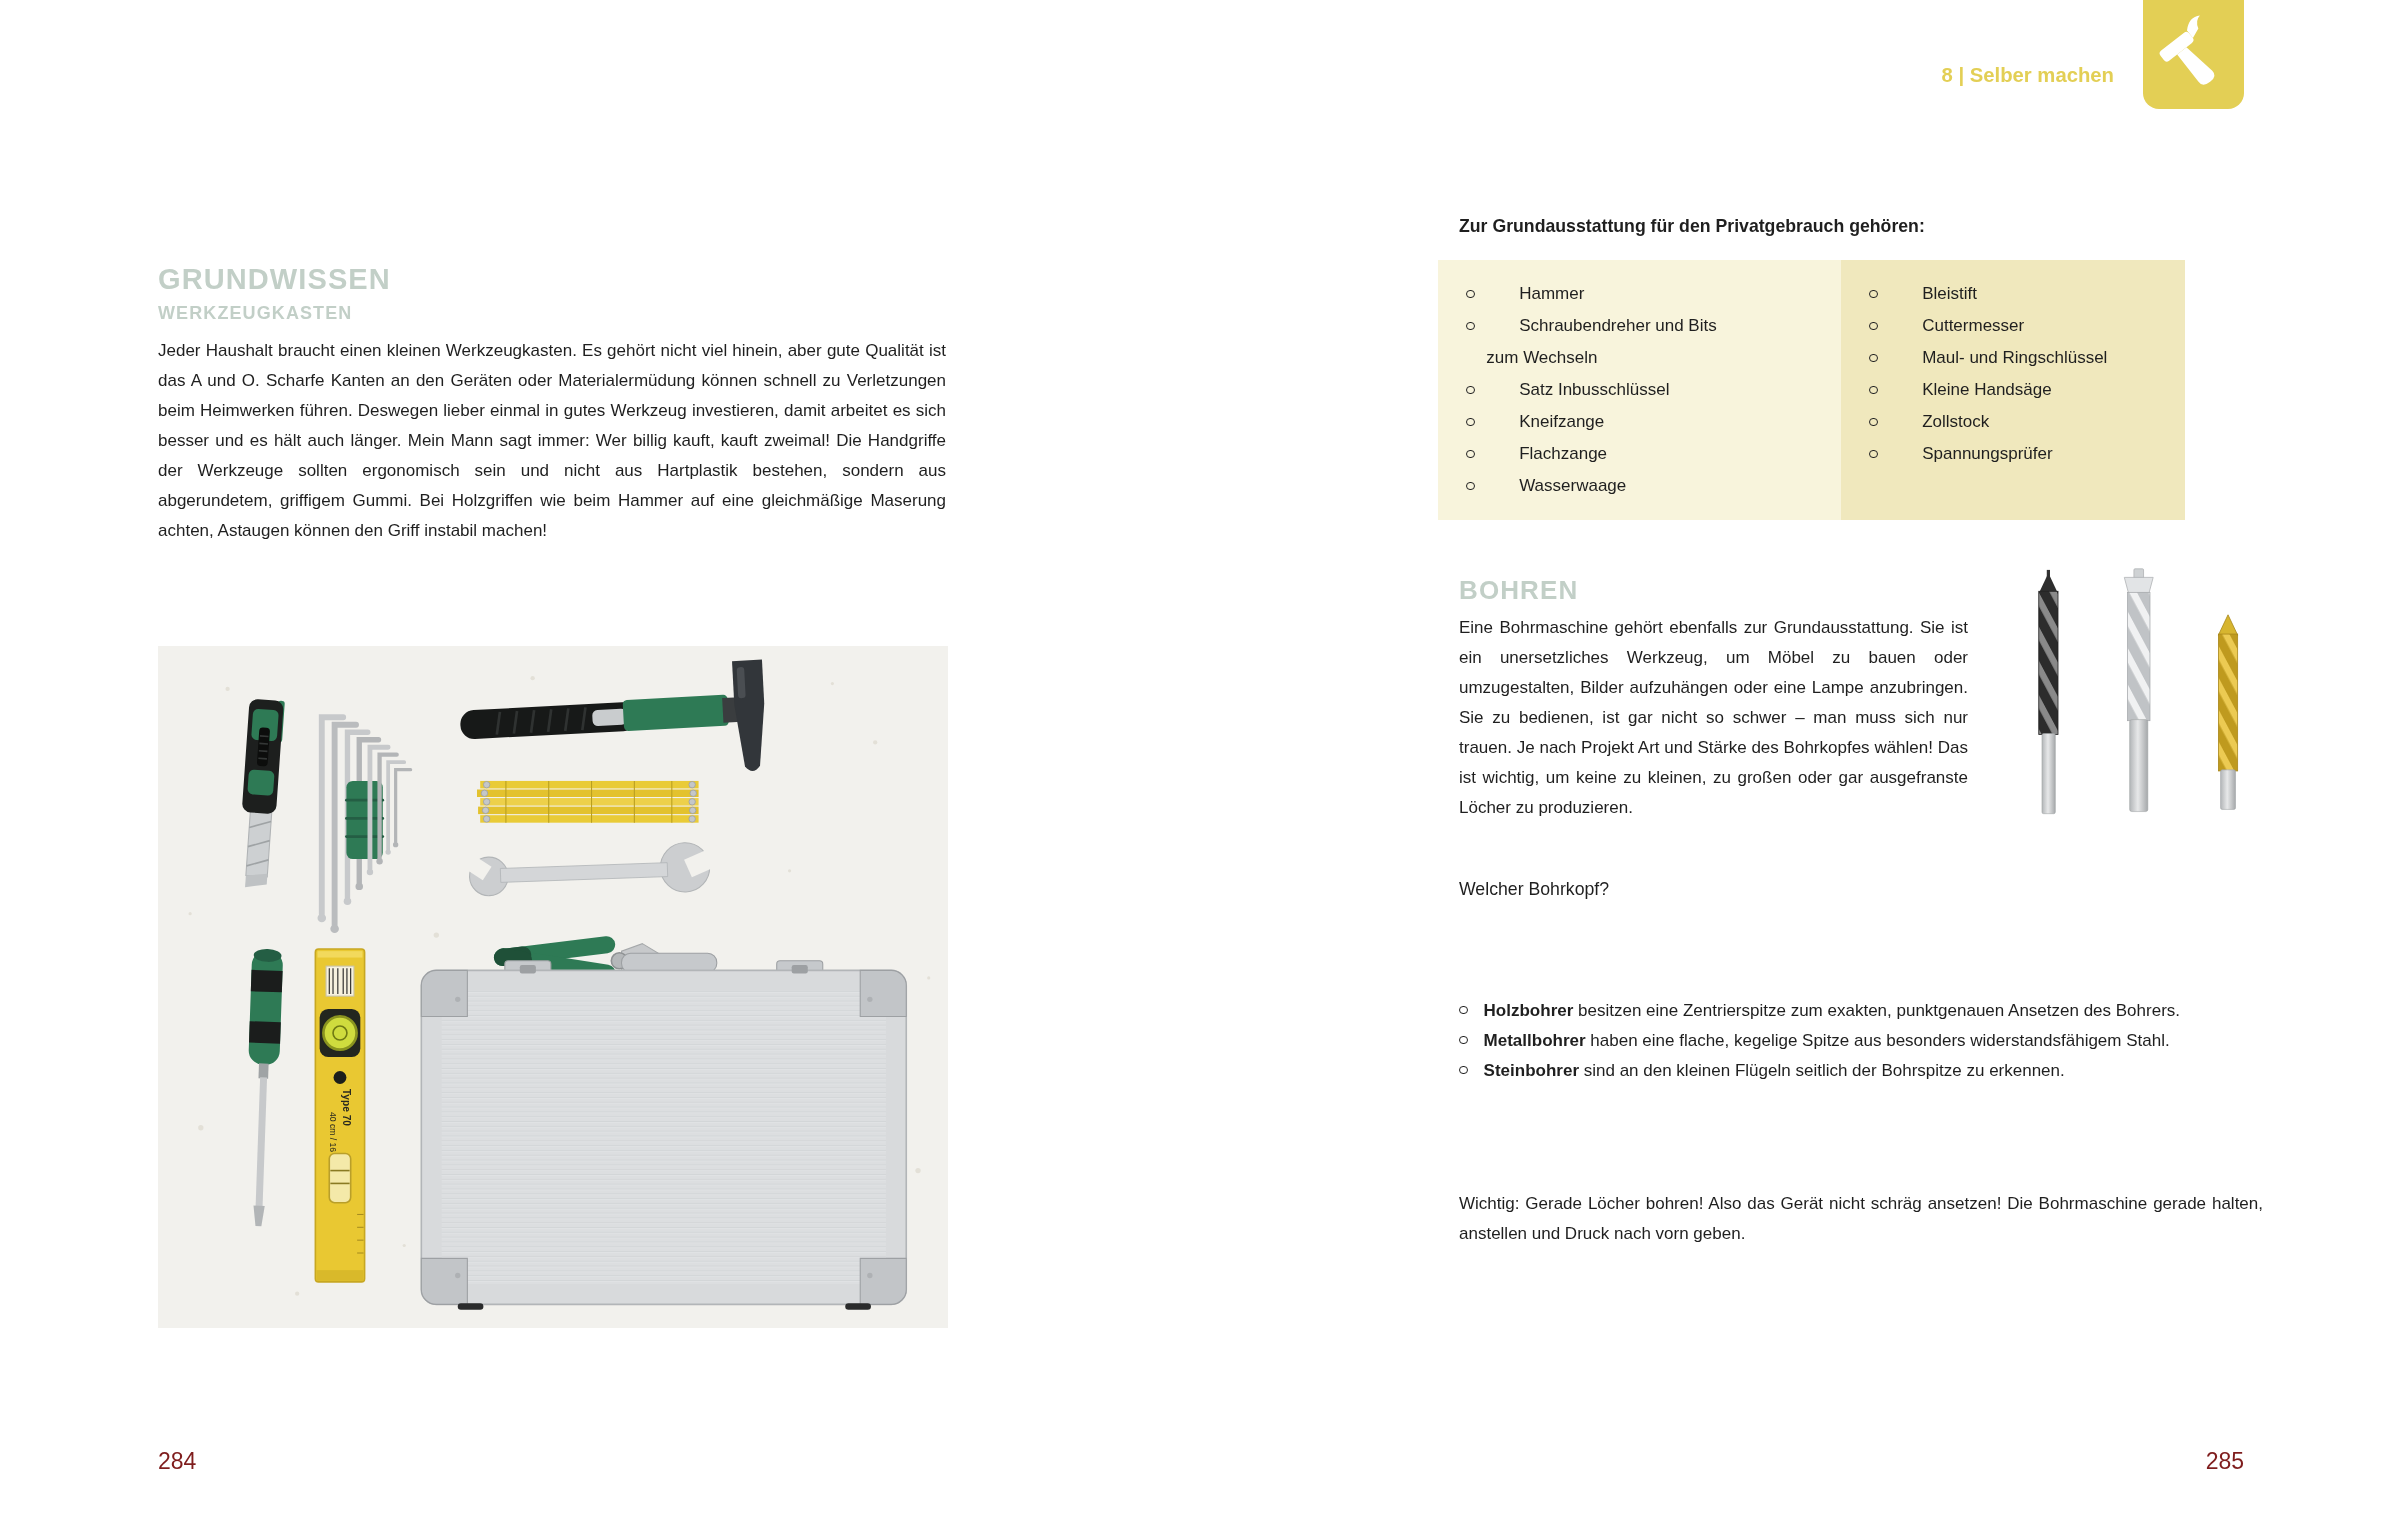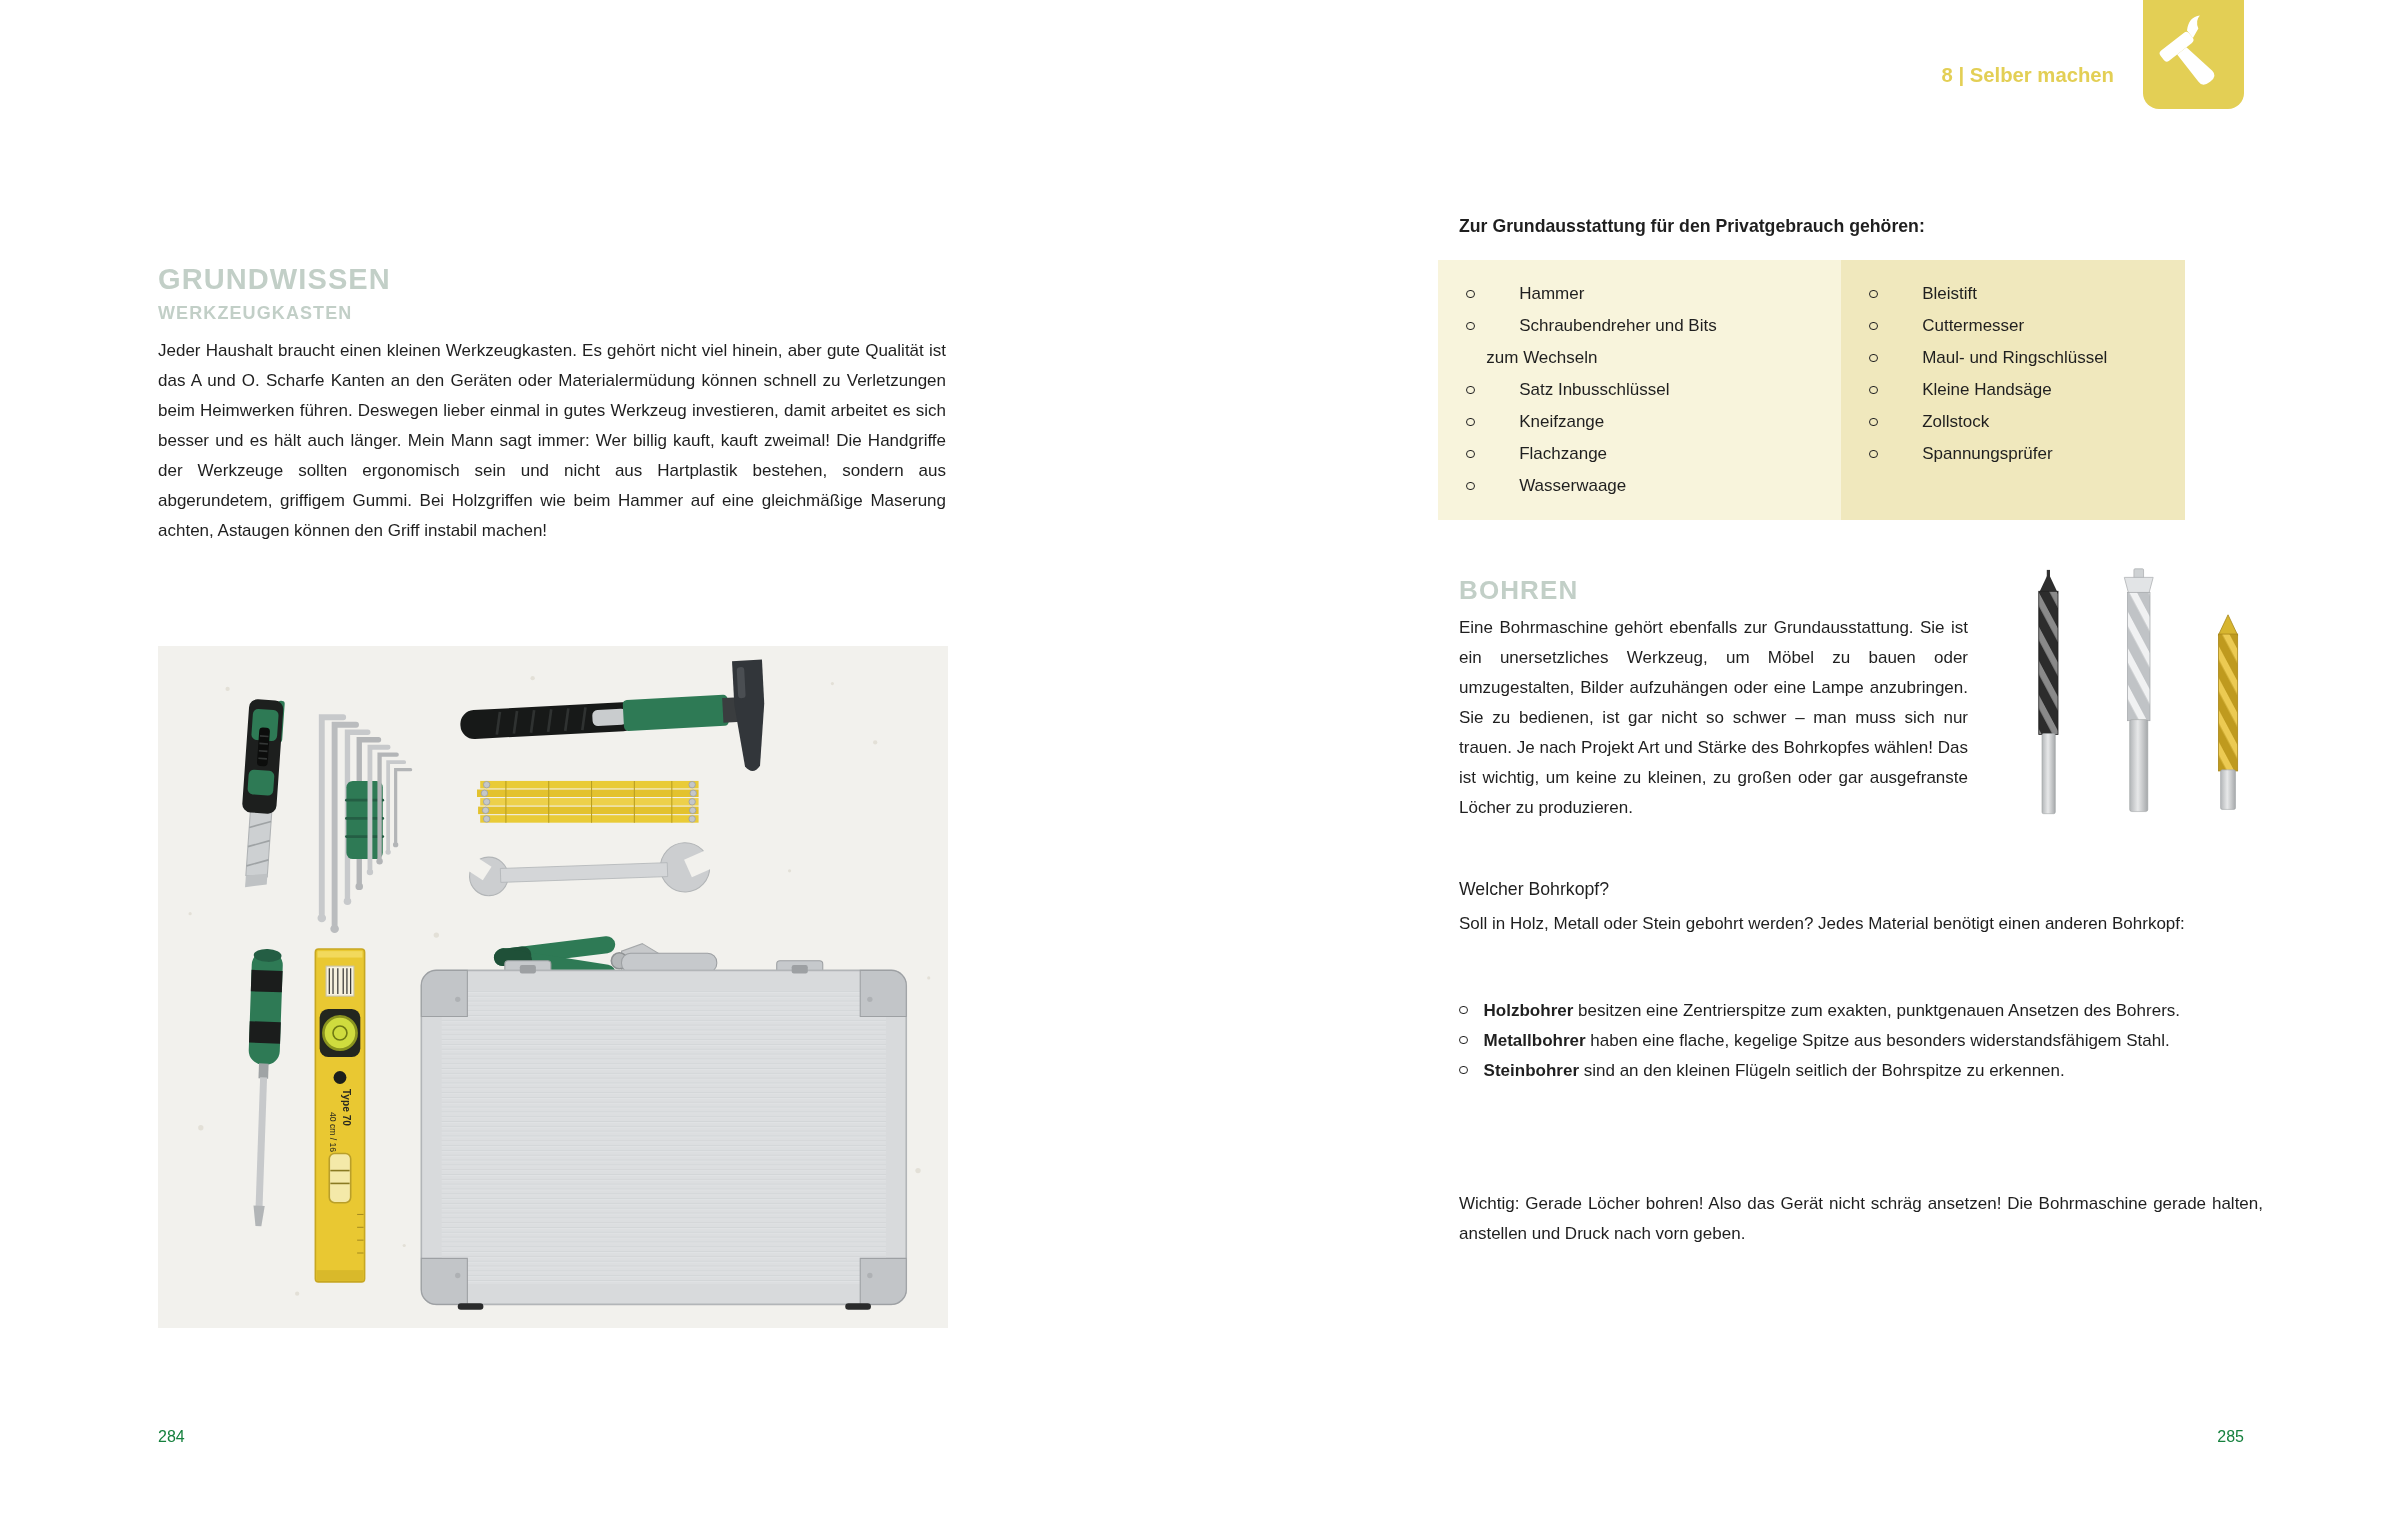--- a/index.html
+++ b/index.html
@@ -440,7 +440,6 @@
   </figure>
 
   <h4 class="abs bohrkopf-h">Welcher Bohrkopf?</h4>
-  <p class="abs body-text bohrkopf-intro">Soll in Holz, Metall oder Stein gebohrt werden? Jedes Material benötigt einen anderen Bohrkopf:</p>
 
   <ul class="abs bullets">
     <li><span class="ring"></span><strong>Holzbohrer</strong><span> besitzen eine Zentrierspitze zum exakten, punktgenauen Ansetzen des Bohrers.</span></li>

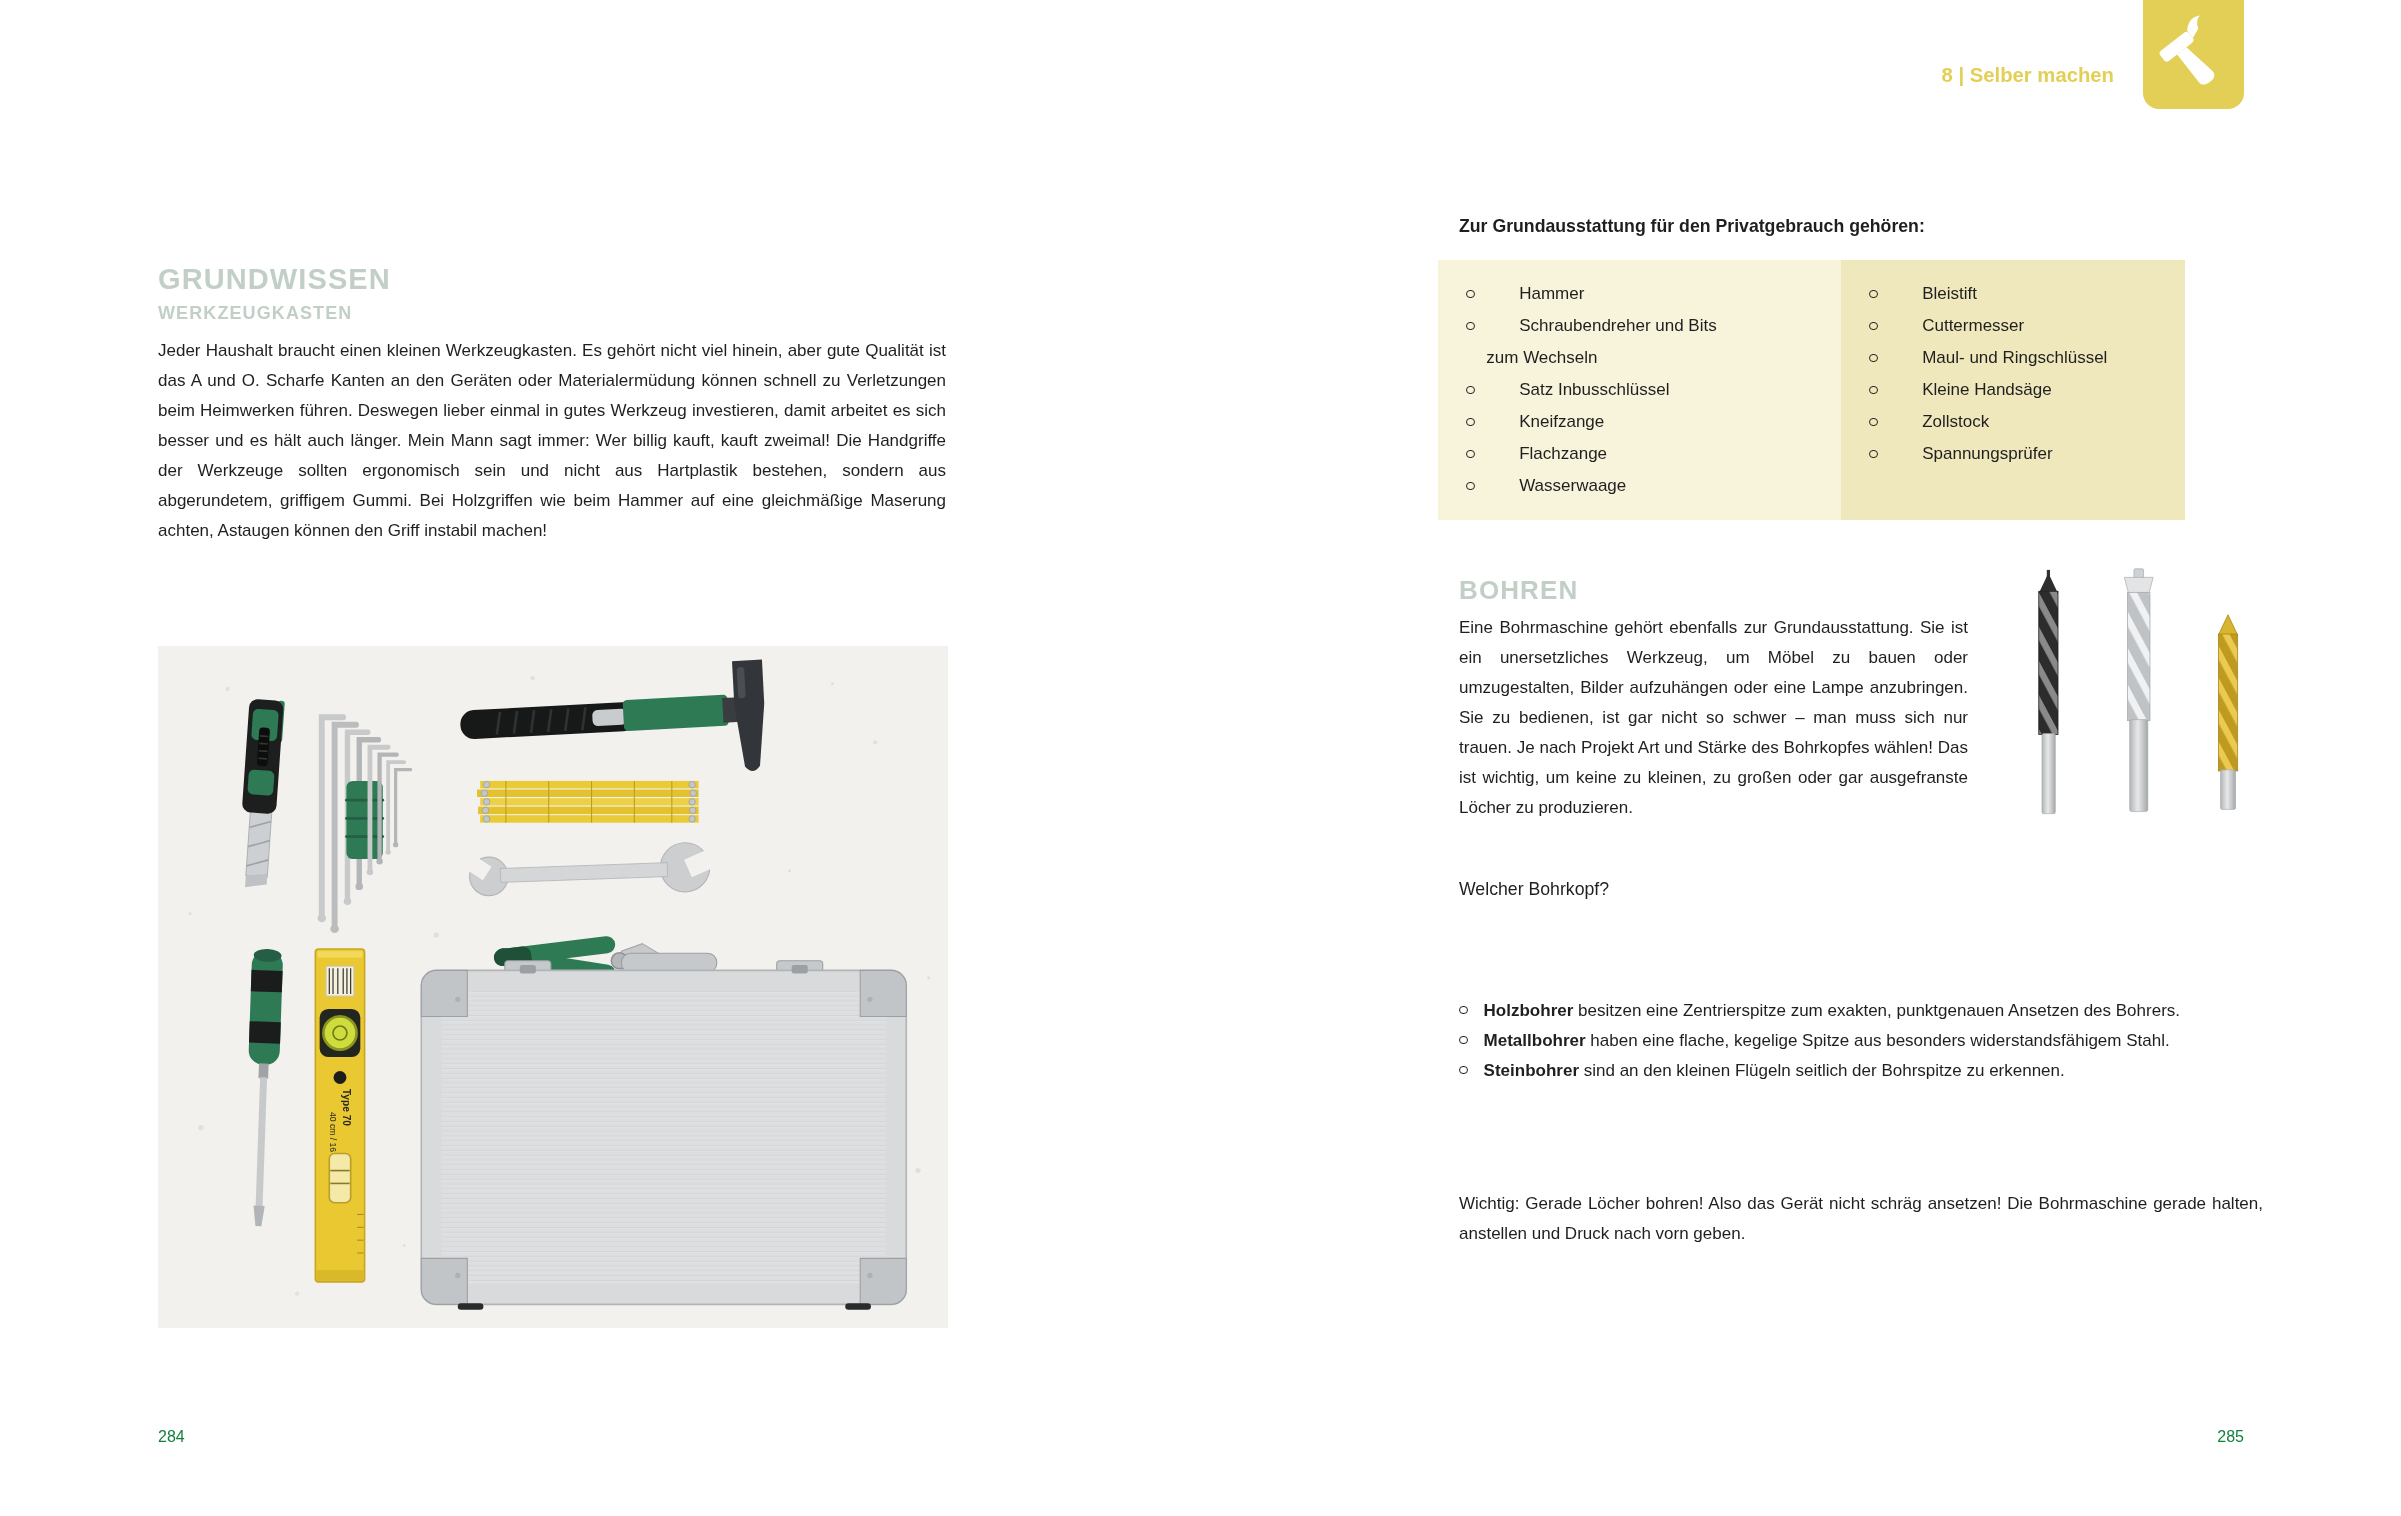--- a/index.html
+++ b/index.html
@@ -48,7 +48,7 @@
     left:158px;top:646px;width:790px;height:682px;
     background:var(--photo-bg);
   }
-  .pagenum{font-size:16px;color:#15803d;}
+  .pagenum{font-size:23px;color:#7f1d1d;margin-top:20px;}
   .pn-left{left:158px;top:1428px;}
   .pn-right{left:1459px;top:1428px;width:785px;text-align:right;}
   

